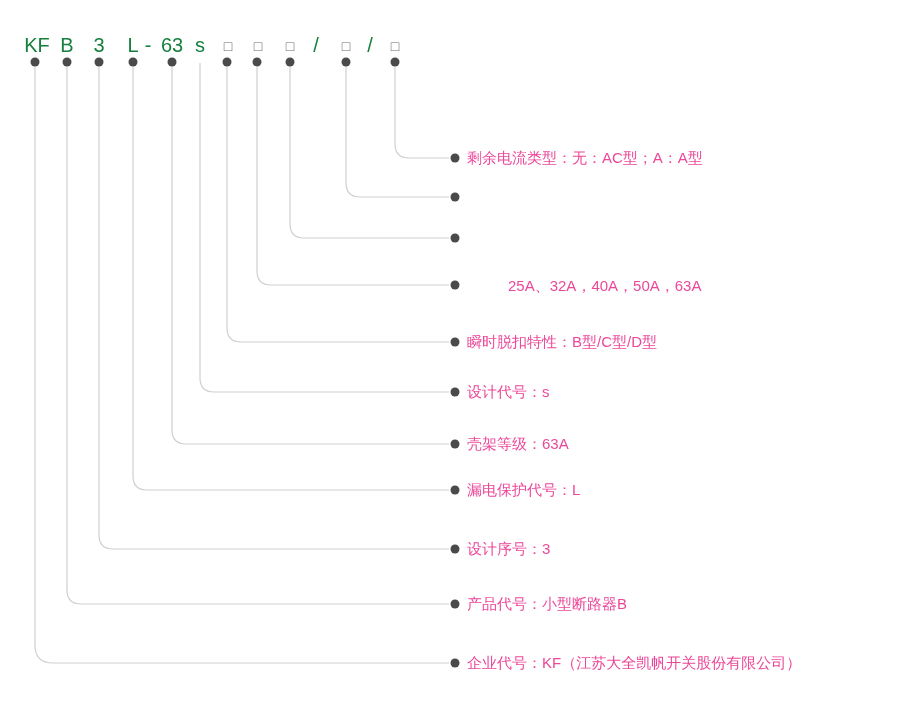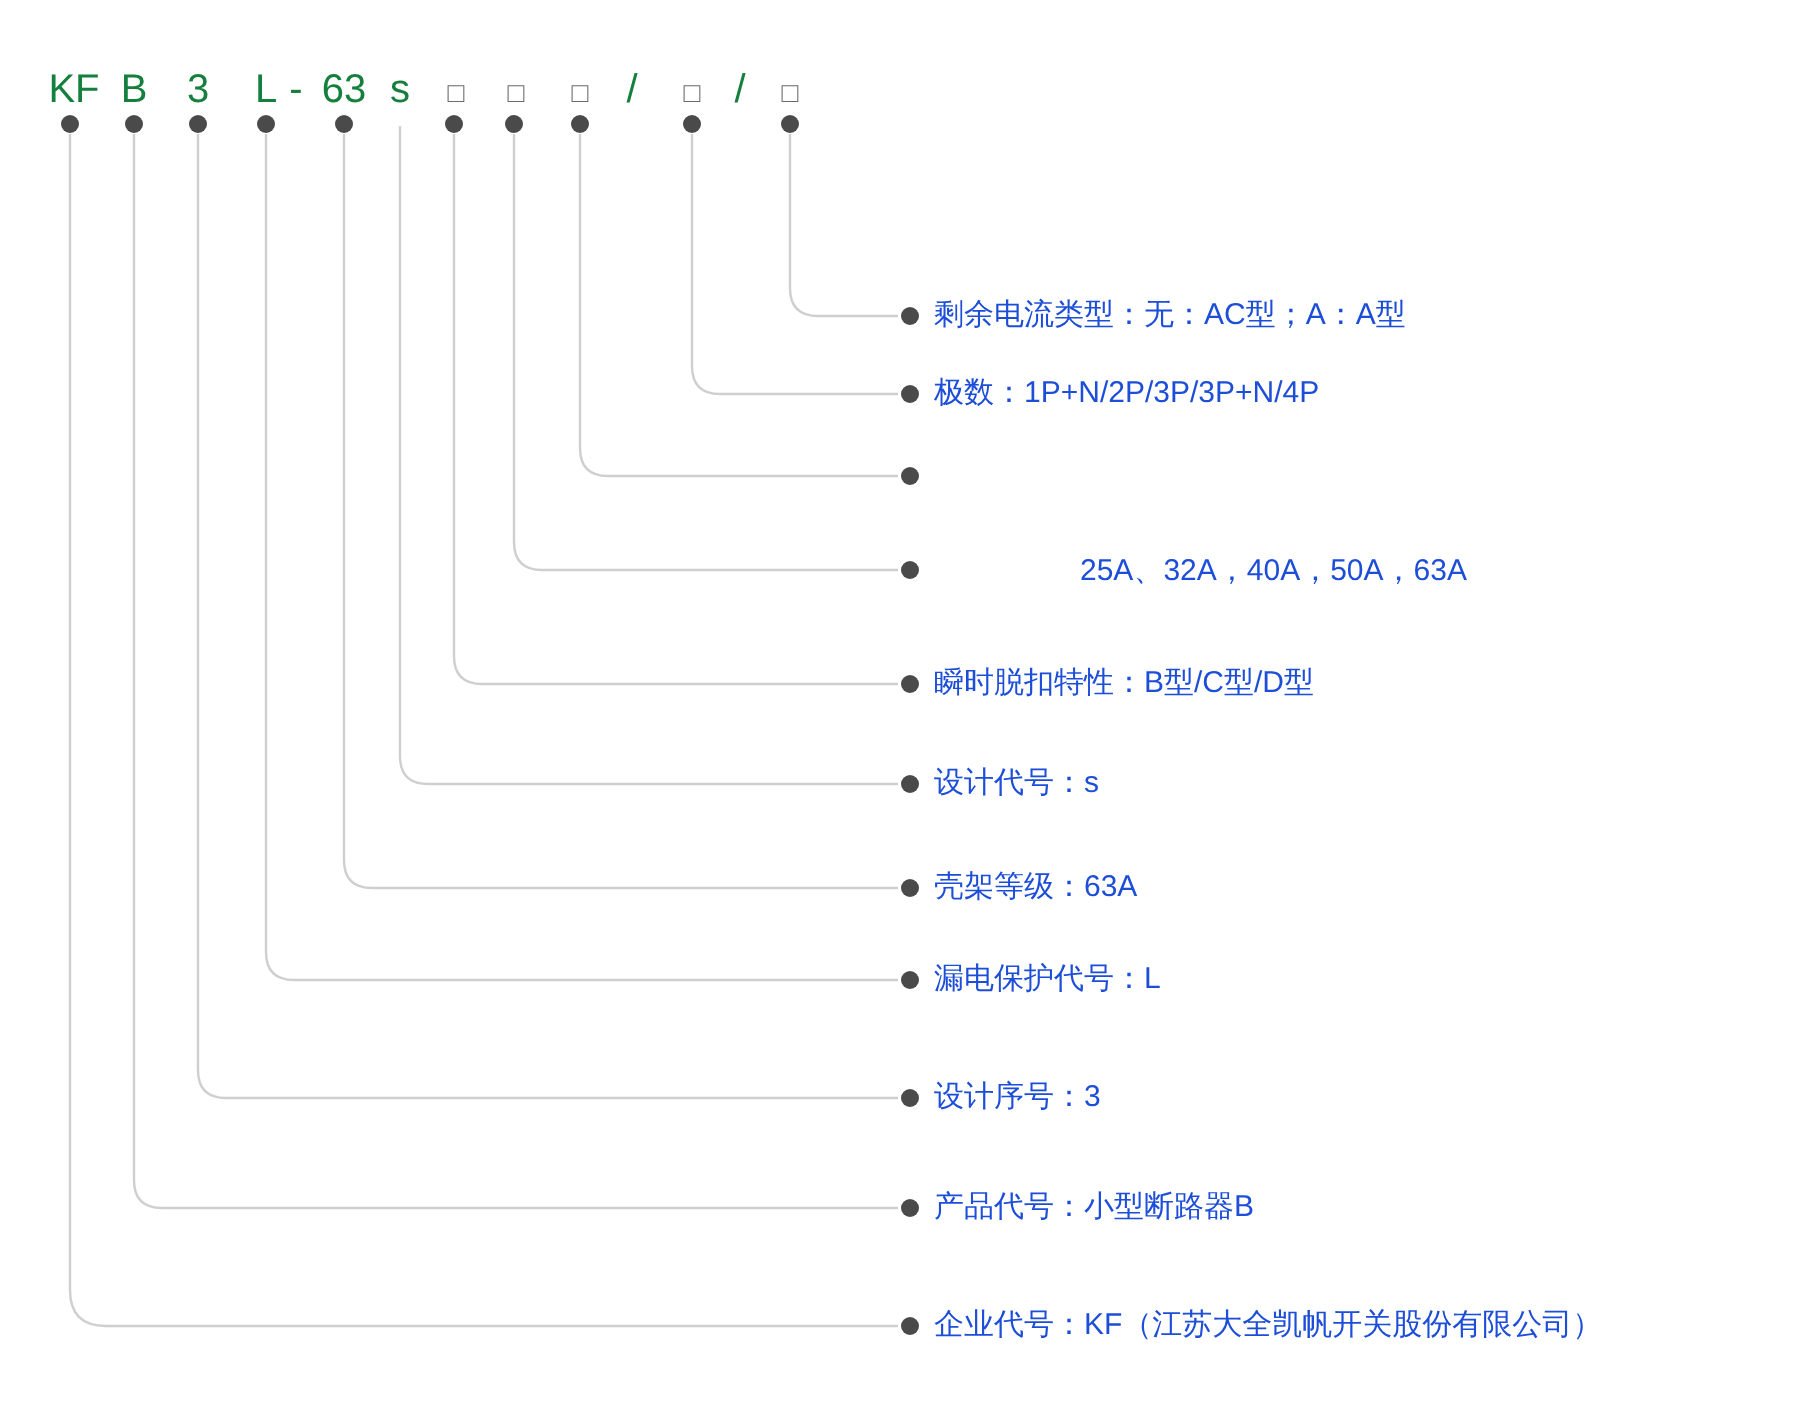--- a/index.html
+++ b/index.html
@@ -49,7 +49,7 @@
     left: 467px;
     font-size: 15px;
     line-height: 22px;
-    color: #1d4ed8;
+    color: #ec4899;
     white-space: nowrap;
   }
   .label-line2 {

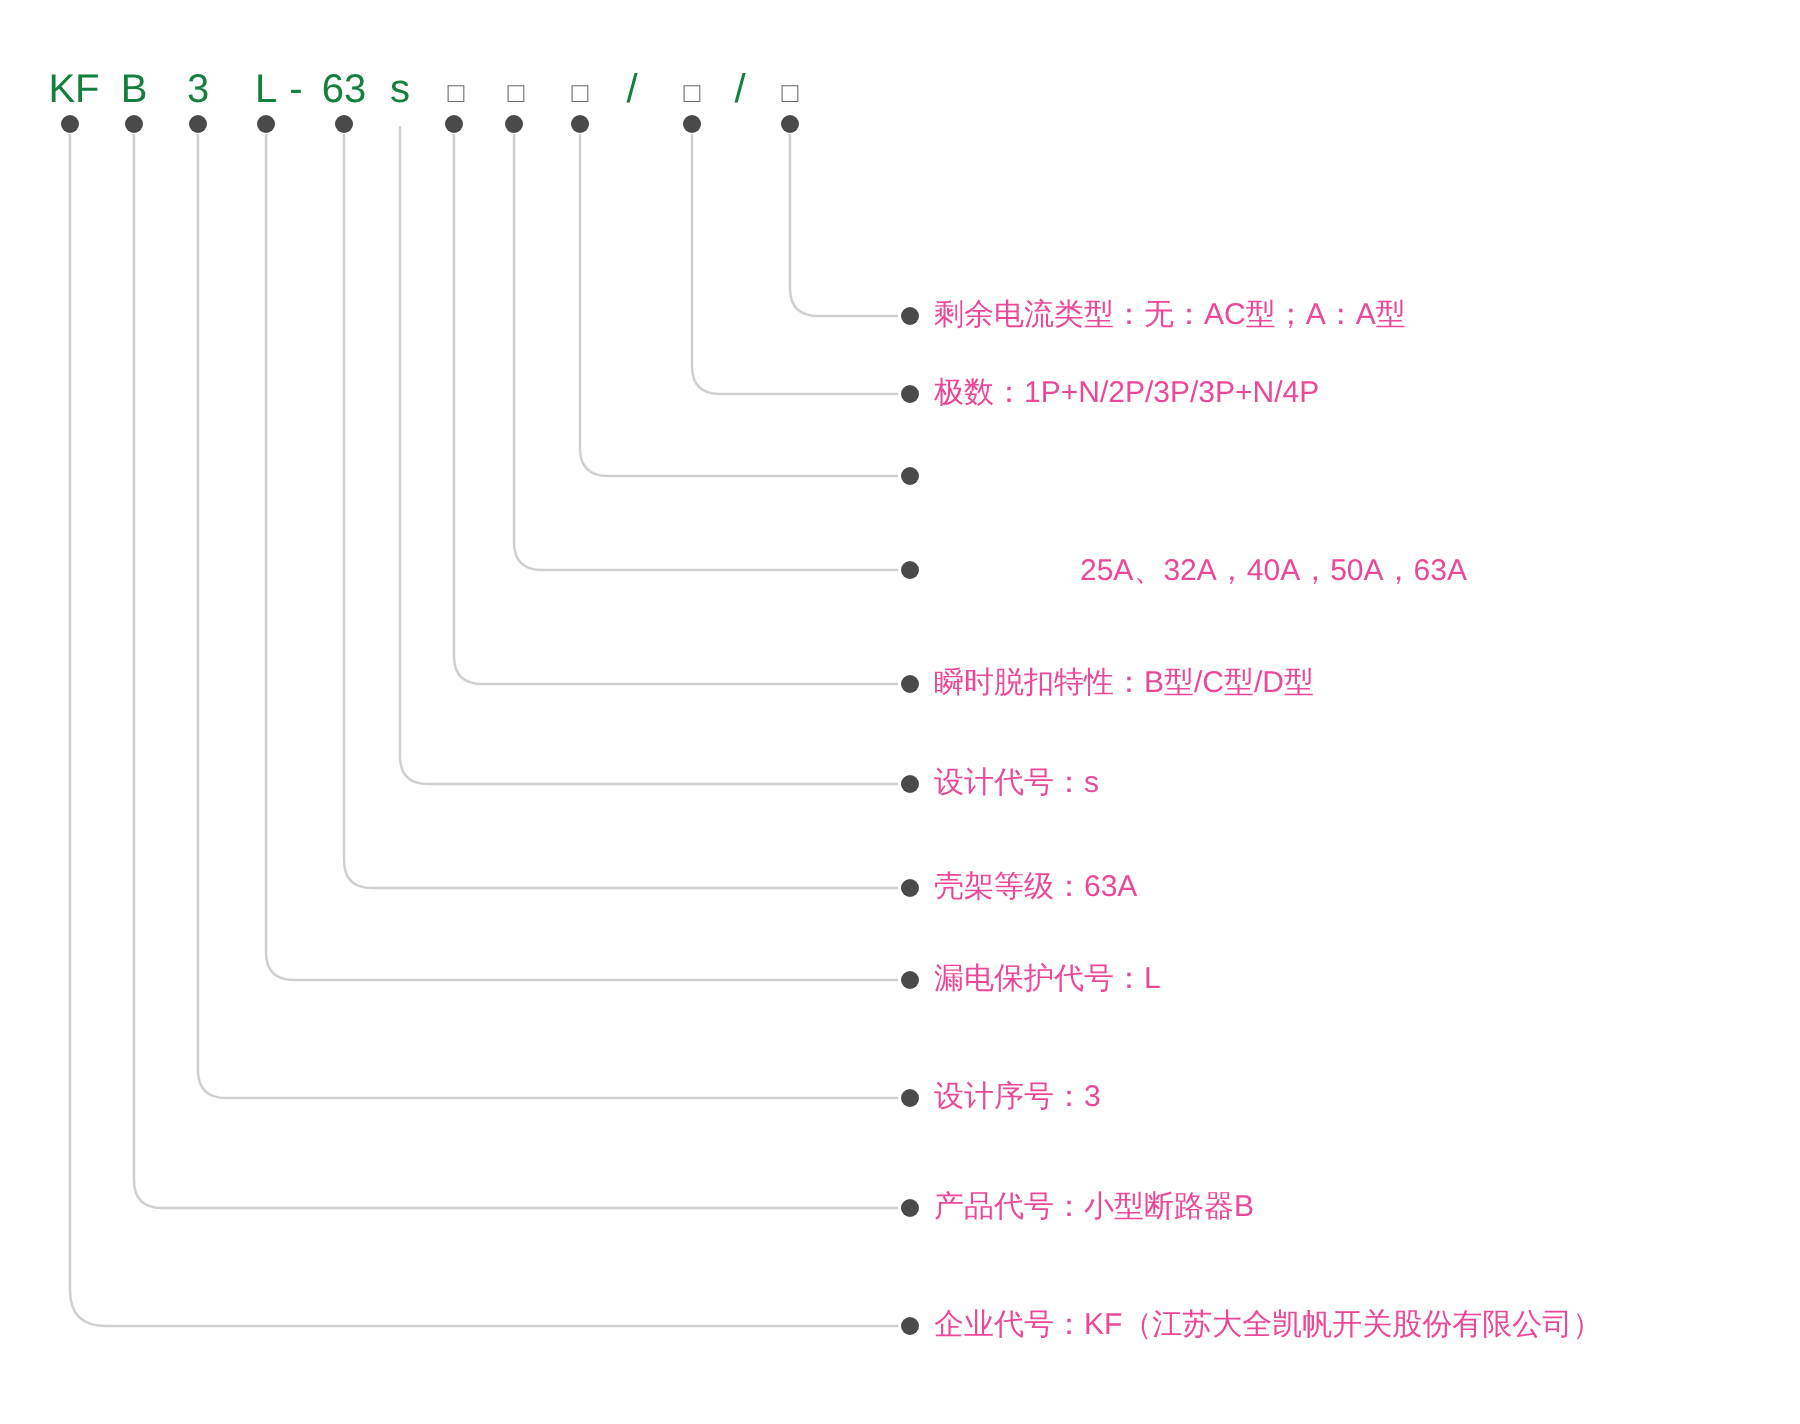--- a/index.html
+++ b/index.html
@@ -121,7 +121,6 @@
   <span class="code-char square" style="left:395px">□</span>
 
   <span class="label-text" style="top:147px">剩余电流类型：无：AC型；A：A型</span>
-  <span class="label-text" style="top:186px">极数：1P+N/2P/3P/3P+N/4P</span>
 
   <span class="label-text" style="top:274px">
       <span class="label-line2">25A、32A，40A，50A，63A</span>

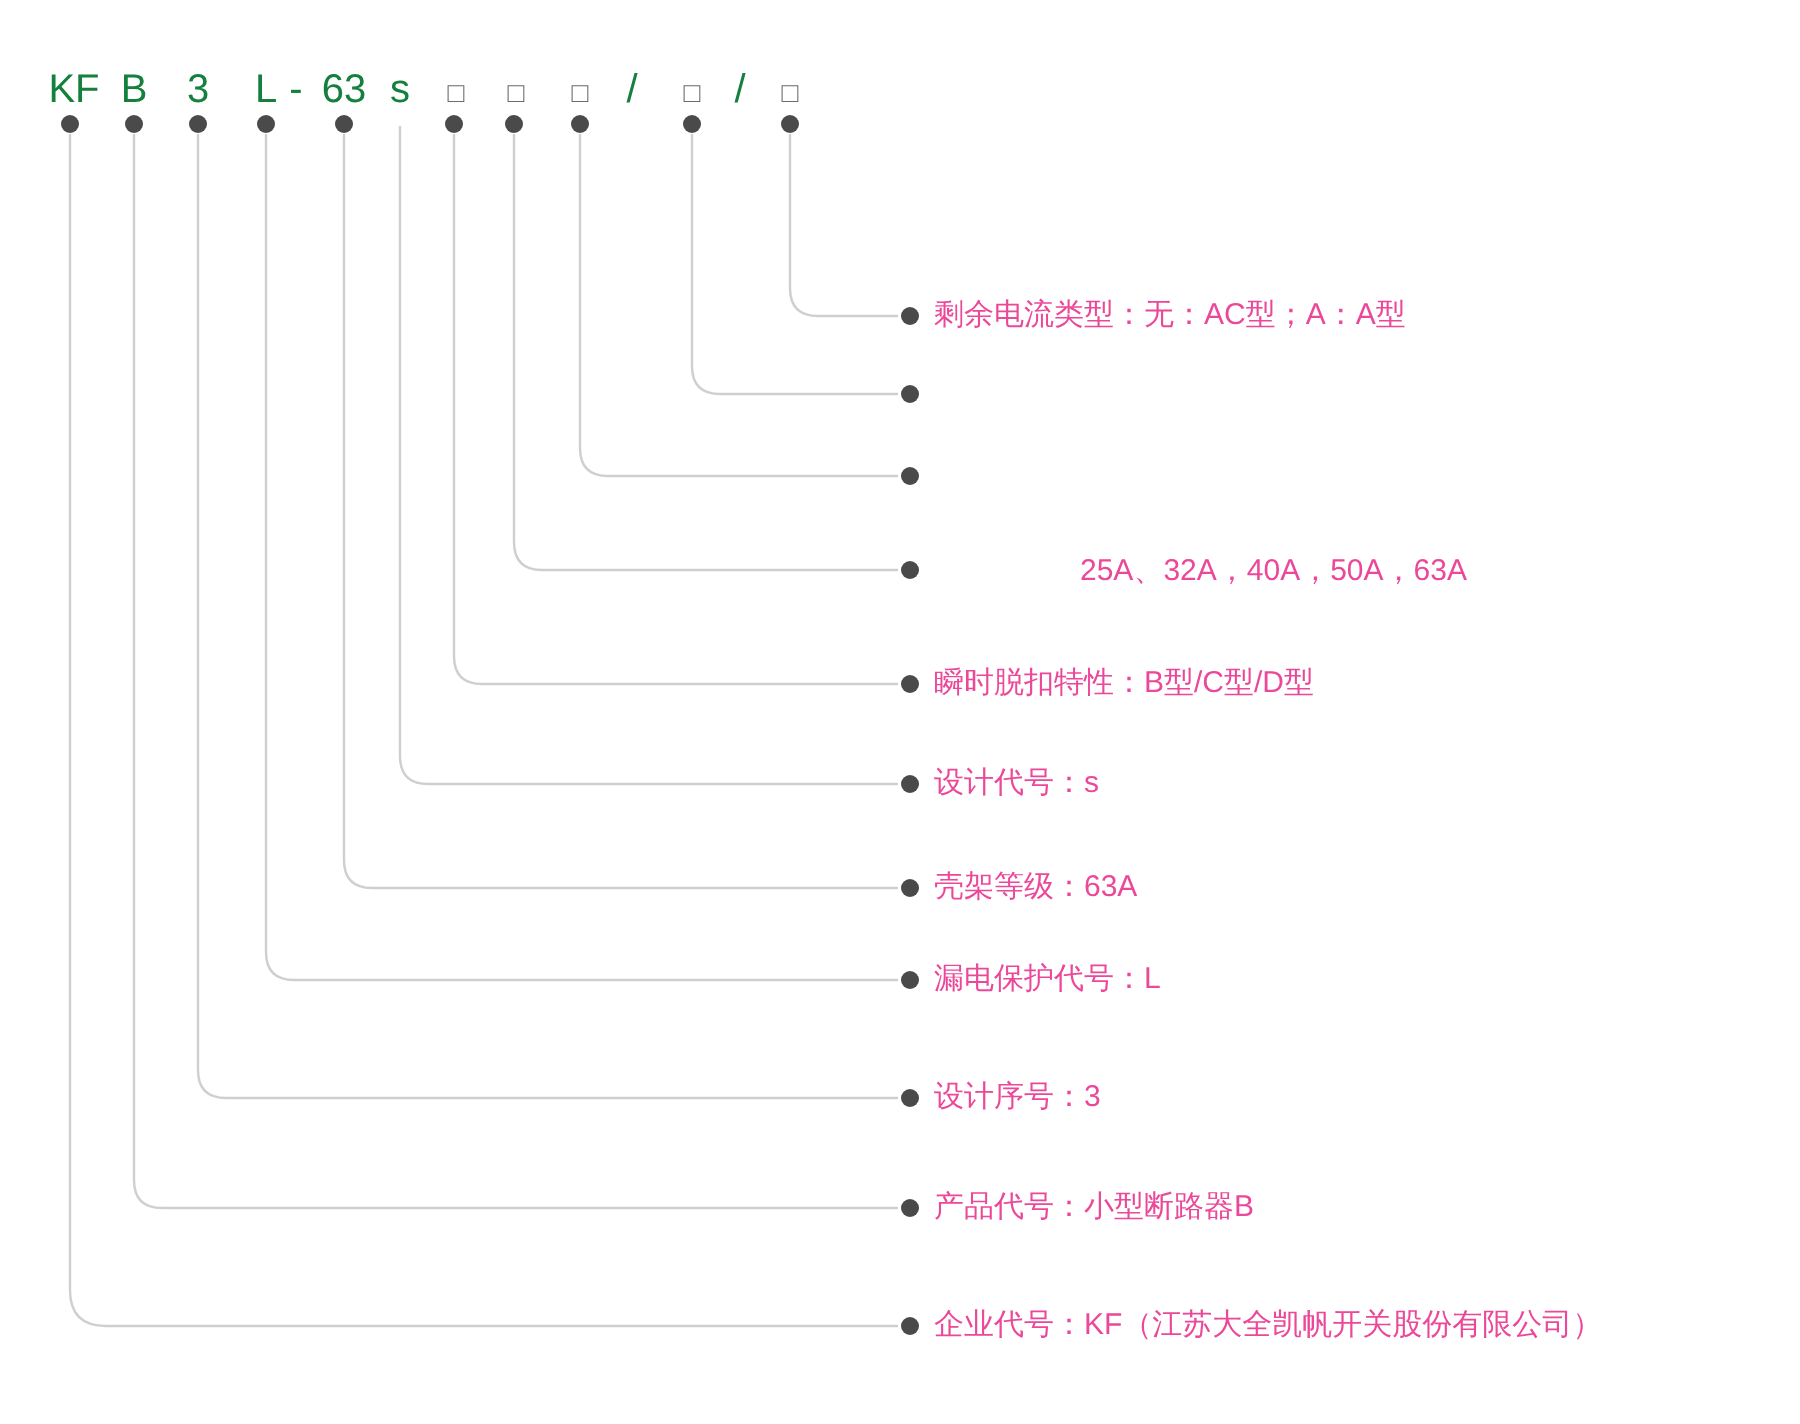--- a/index.html
+++ b/index.html
@@ -54,7 +54,7 @@
   }
   .label-line2 {
     display: block;
-    margin-left: 73px;
+    margin-left: 41px;
     line-height: 23px;
   }
   .label-line1 {

